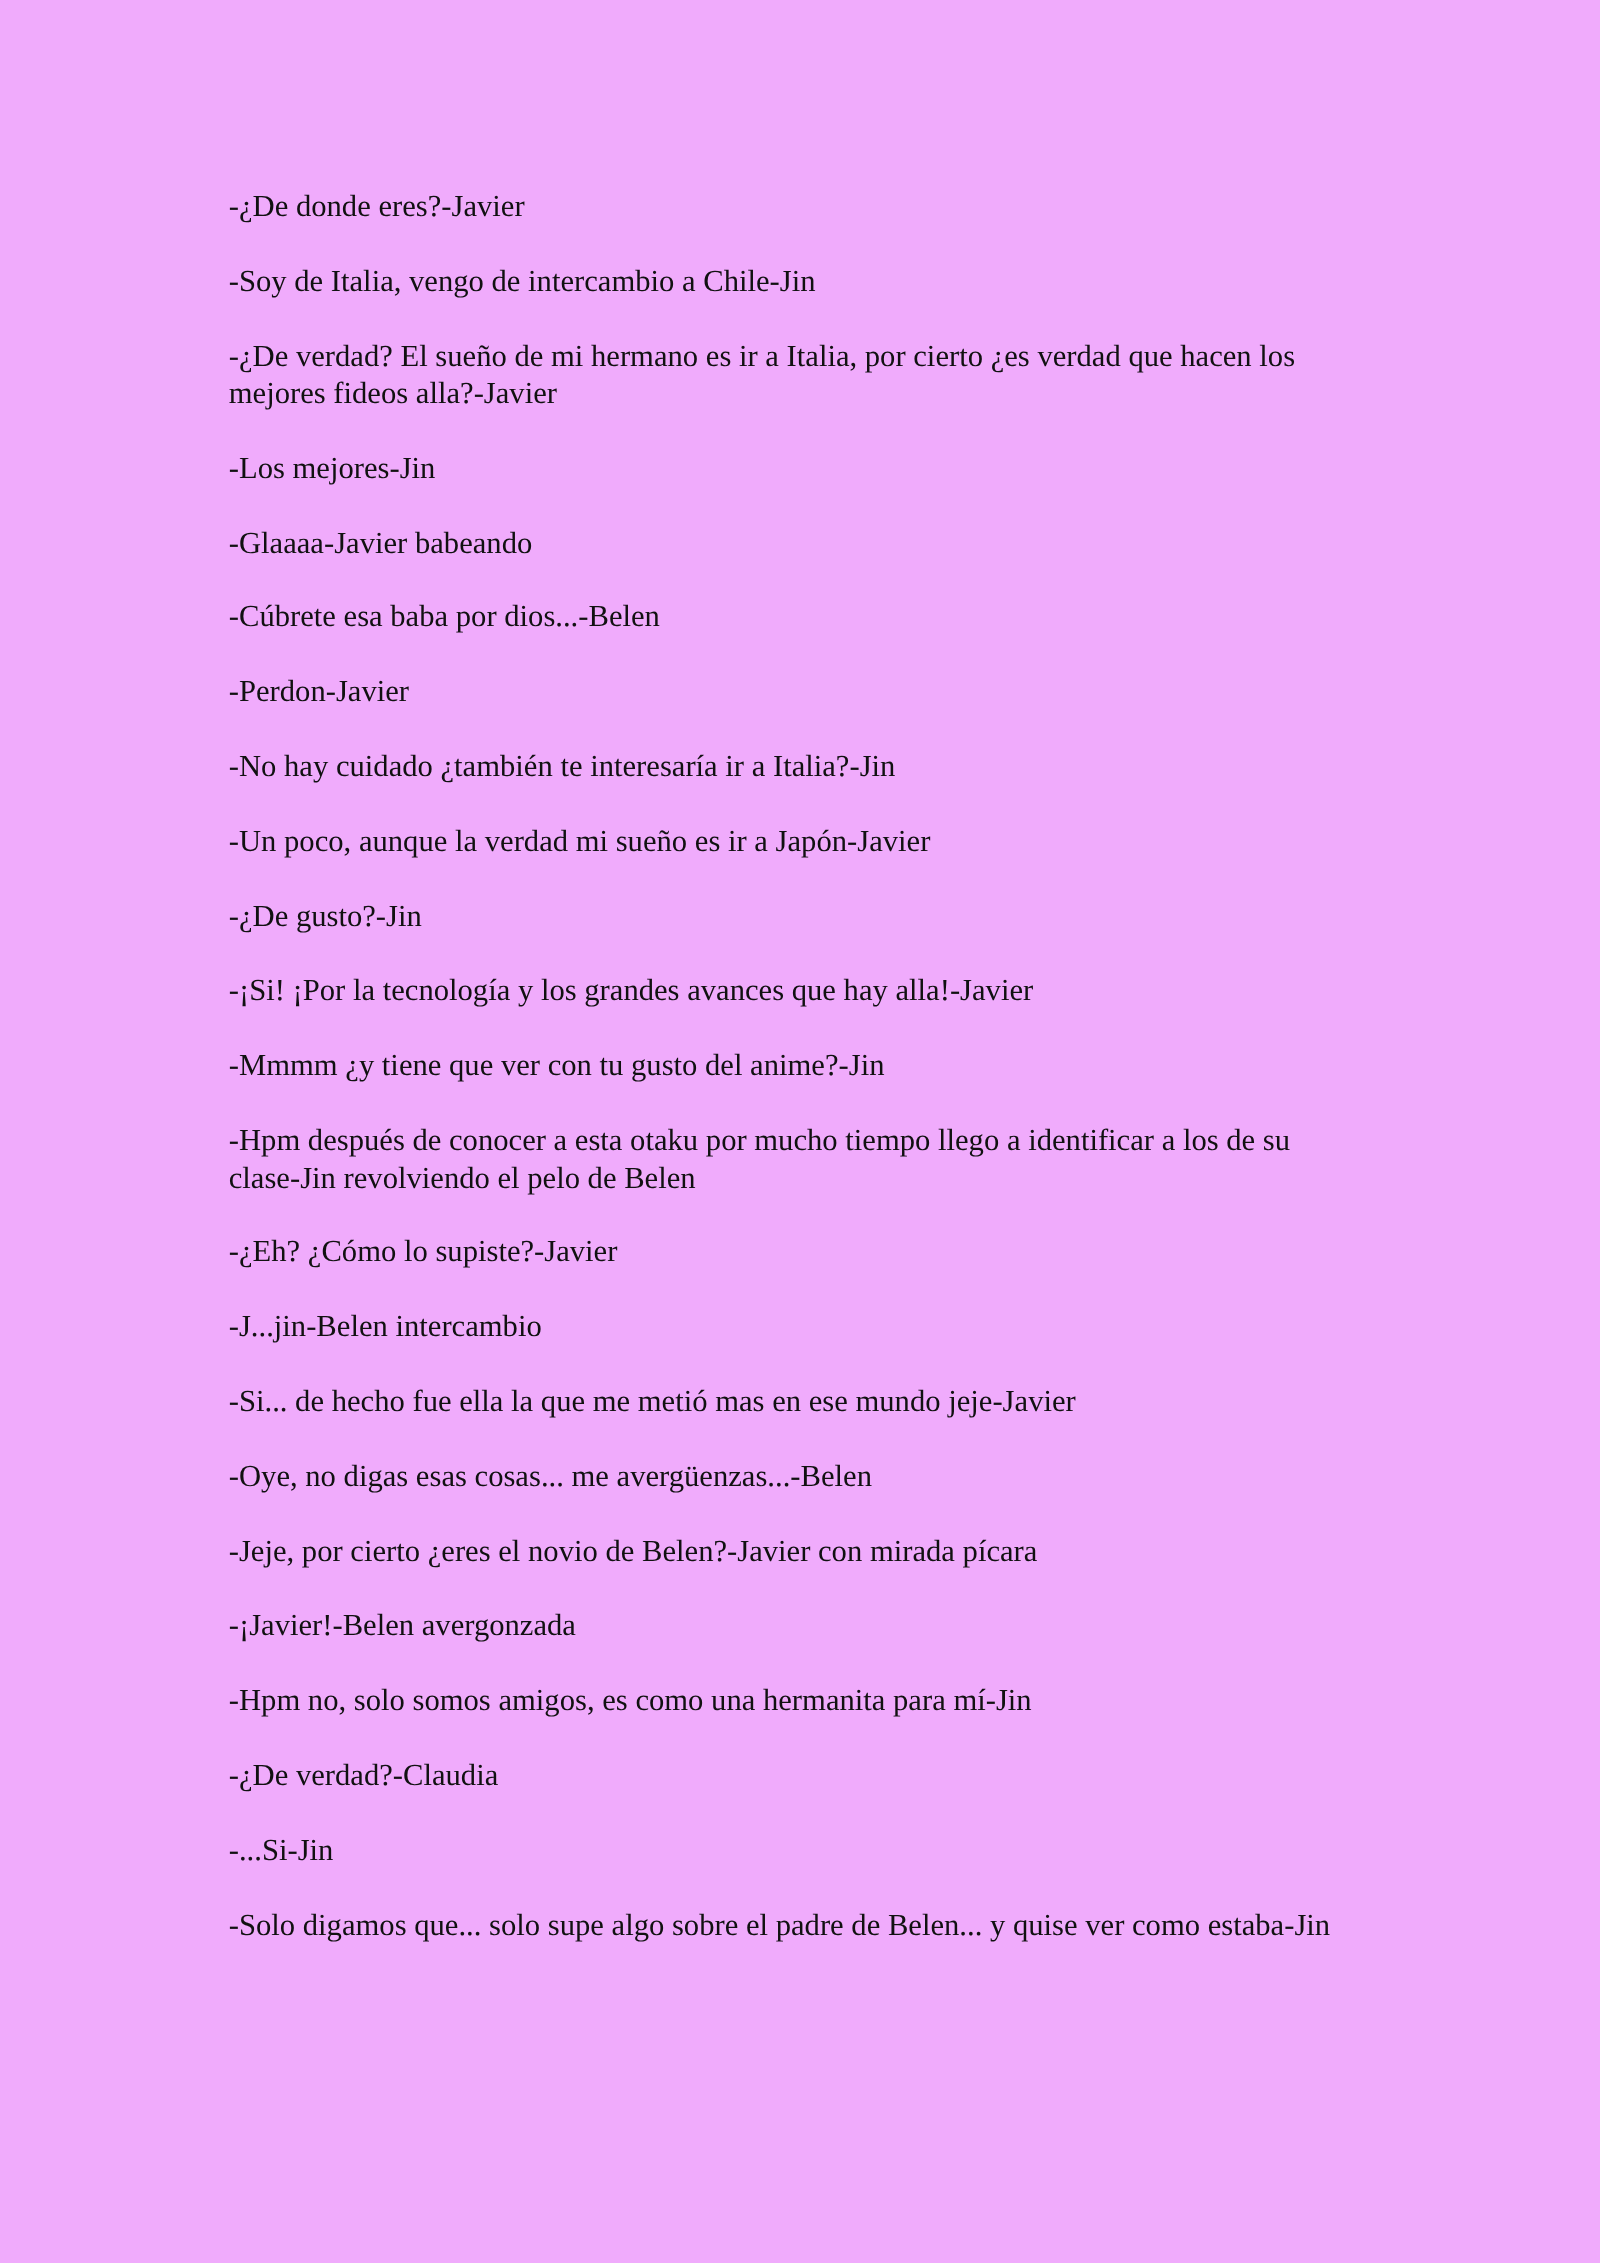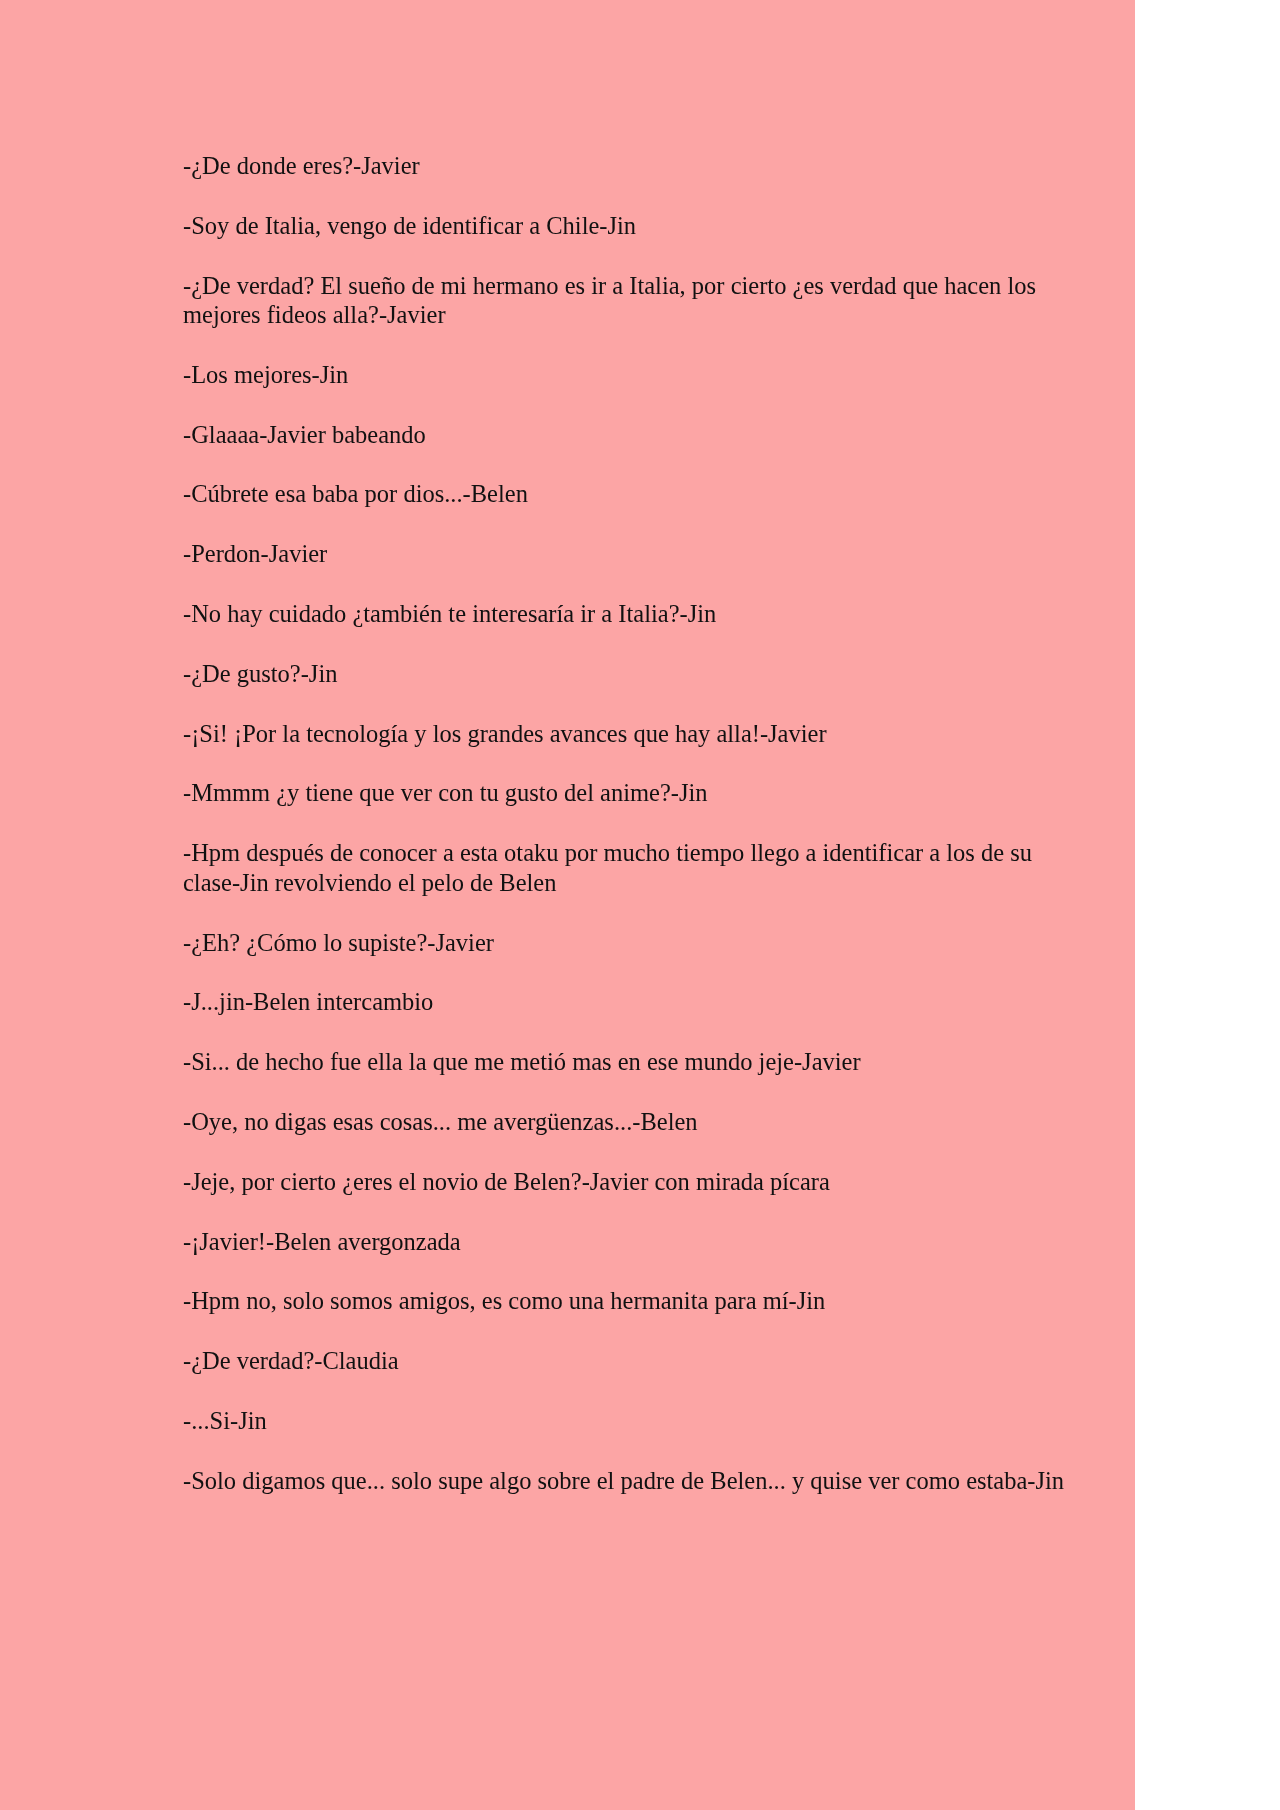--- a/index.html
+++ b/index.html
@@ -5,7 +5,7 @@
   html, body { margin: 0; padding: 0; background: #ffffff; }
   body { width: 1280px; height: 1810px; overflow: hidden; position: relative; }
   .page {
-    position: absolute; left: 0; top: 0; width: 1135px; height: 1810px; background: #fca5a5;
+    position: absolute; left: 0; top: 0; width: 1280px; height: 1810px; background: #f0abfc;
   }
   .content {
     position: absolute; left: 183px; top: 151px; width: 900px;

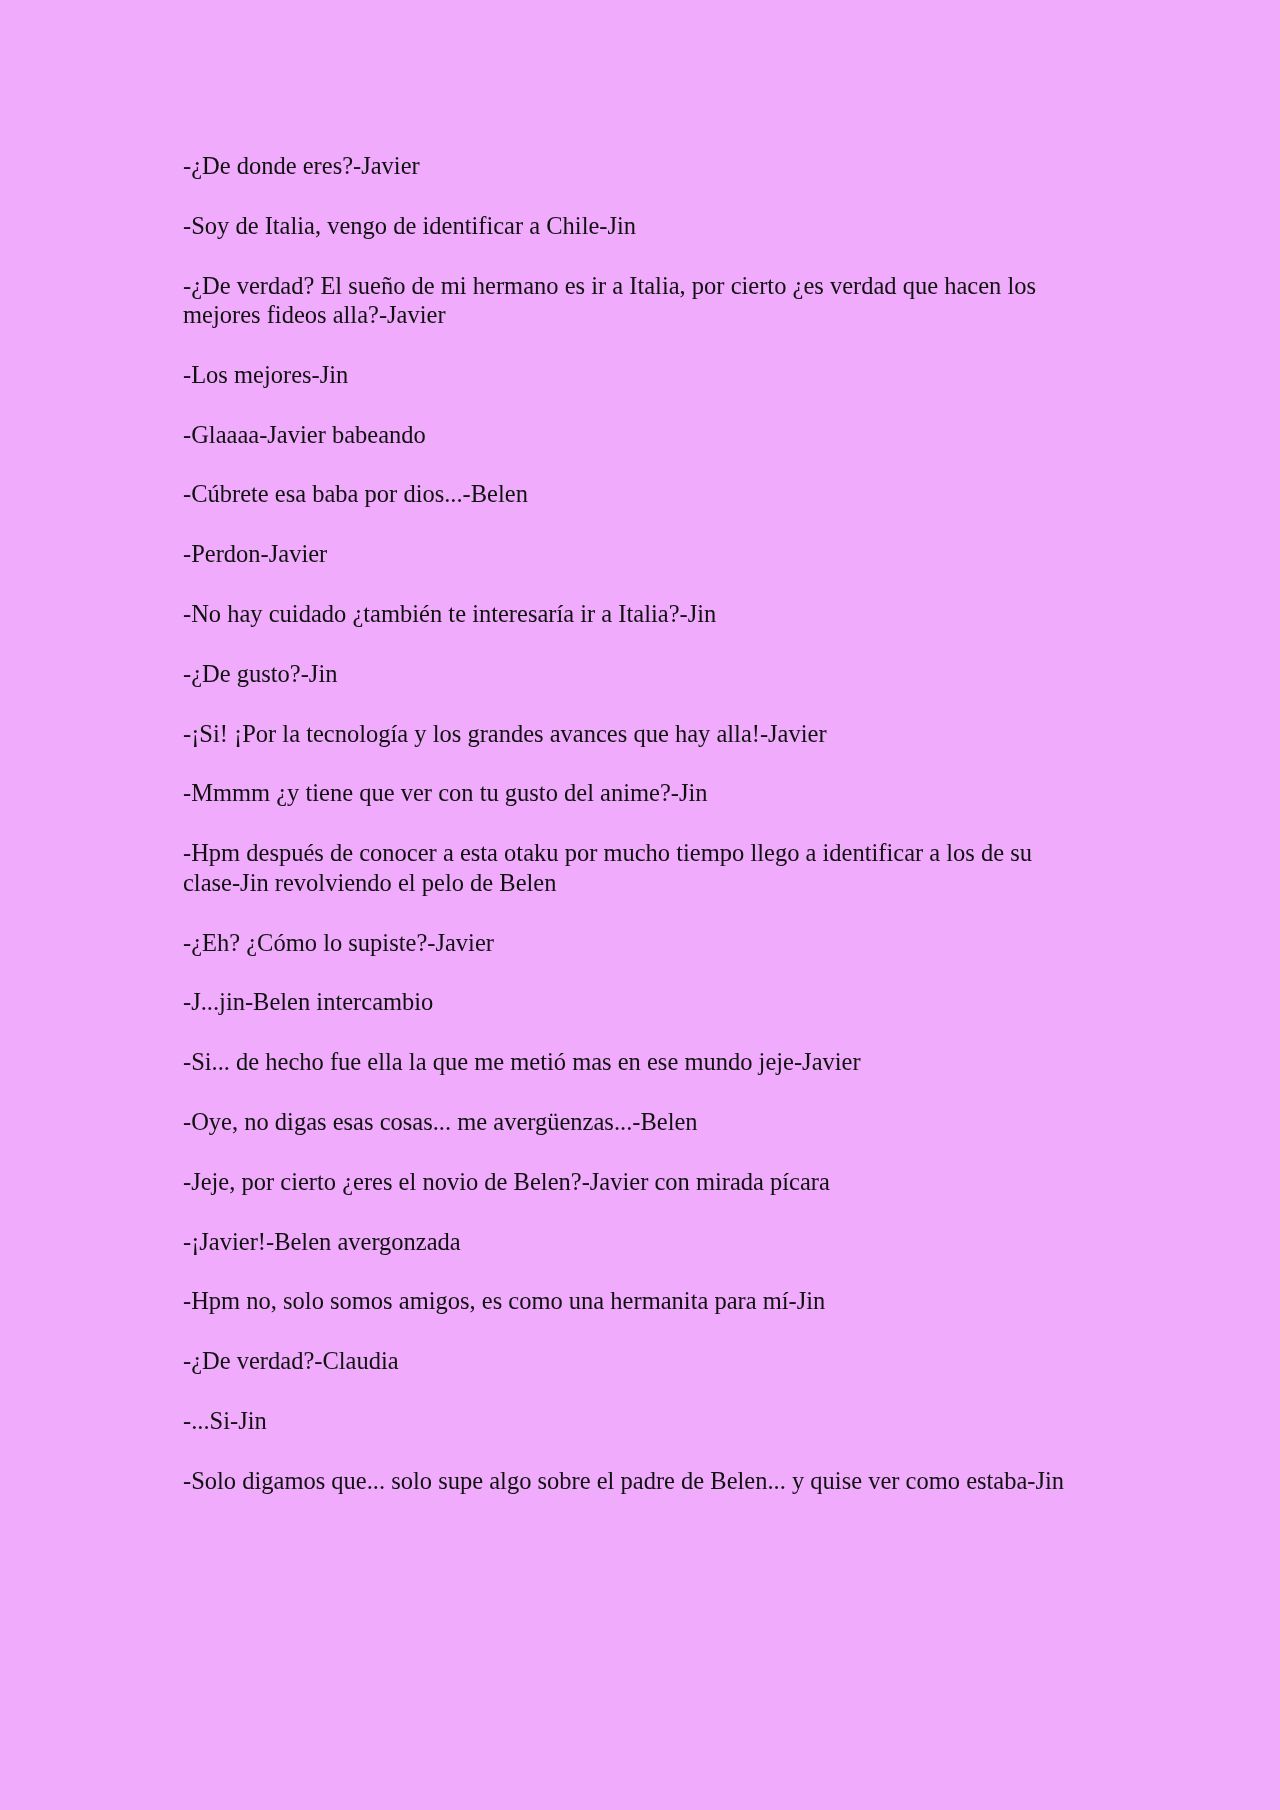--- a/index.html
+++ b/index.html
@@ -20,7 +20,7 @@
 <div class="page">
   <div class="content">
     <p class="para">-¿De donde eres?-Javier</p>
-    <p class="para">-Soy de Italia, vengo de identificar a Chile-Jin</p>
+    <p class="para">-Soy de Italia, vengo de intercambio a Chile-Jin</p>
     <p class="para">-¿De verdad? El sueño de mi hermano es ir a Italia, por cierto ¿es verdad que hacen los mejores fideos alla?-Javier</p>
     <p class="para">-Los mejores-Jin</p>
     <p class="para">-Glaaaa-Javier babeando</p>

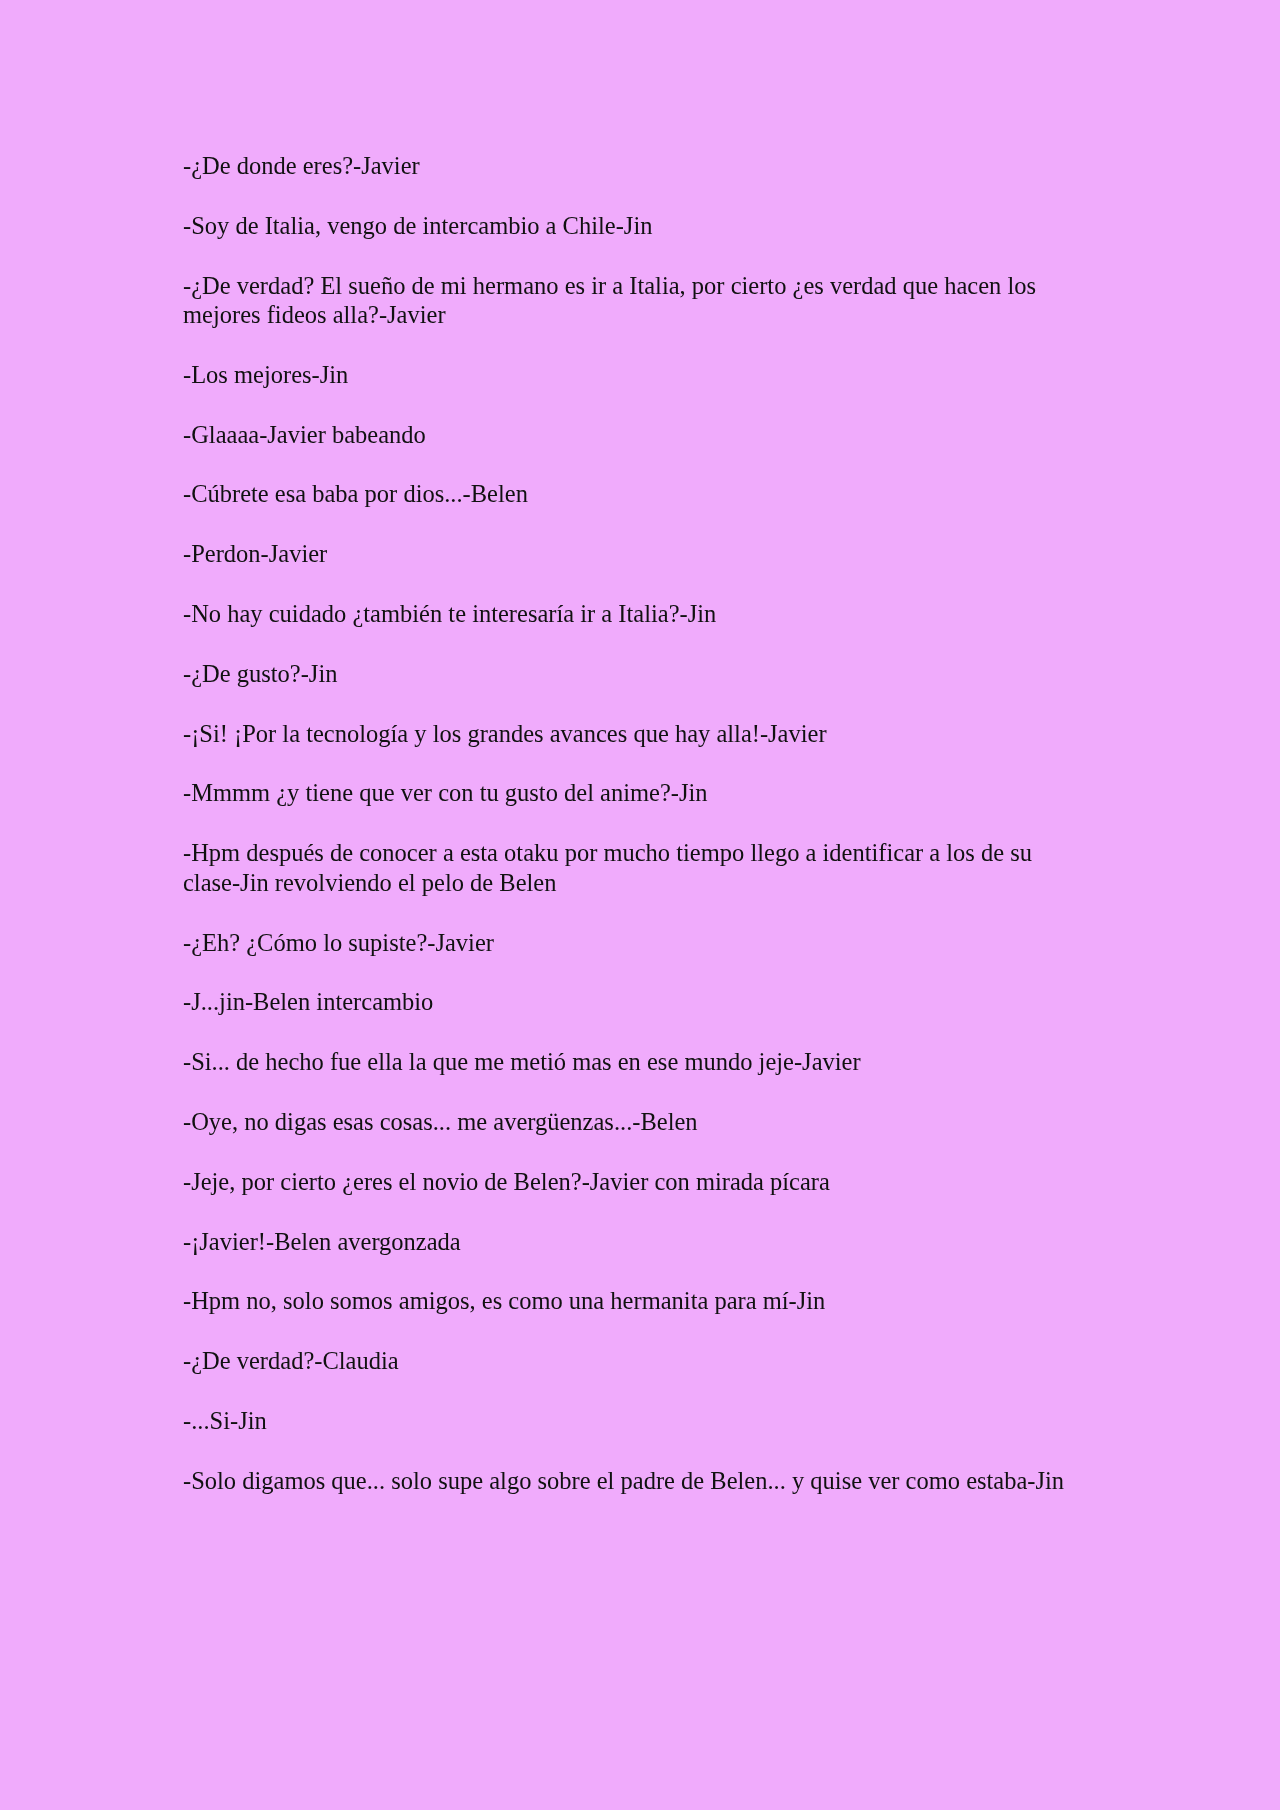--- a/index.html
+++ b/index.html
@@ -27,6 +27,7 @@
     <p class="para">-Cúbrete esa baba por dios...-Belen</p>
     <p class="para">-Perdon-Javier</p>
     <p class="para">-No hay cuidado ¿también te interesaría ir a Italia?-Jin</p>
+    <p class="para">-Un poco, aunque la verdad mi sueño es ir a Japón-Javier</p>
     <p class="para">-¿De gusto?-Jin</p>
     <p class="para">-¡Si! ¡Por la tecnología y los grandes avances que hay alla!-Javier</p>
     <p class="para">-Mmmm ¿y tiene que ver con tu gusto del anime?-Jin</p>

